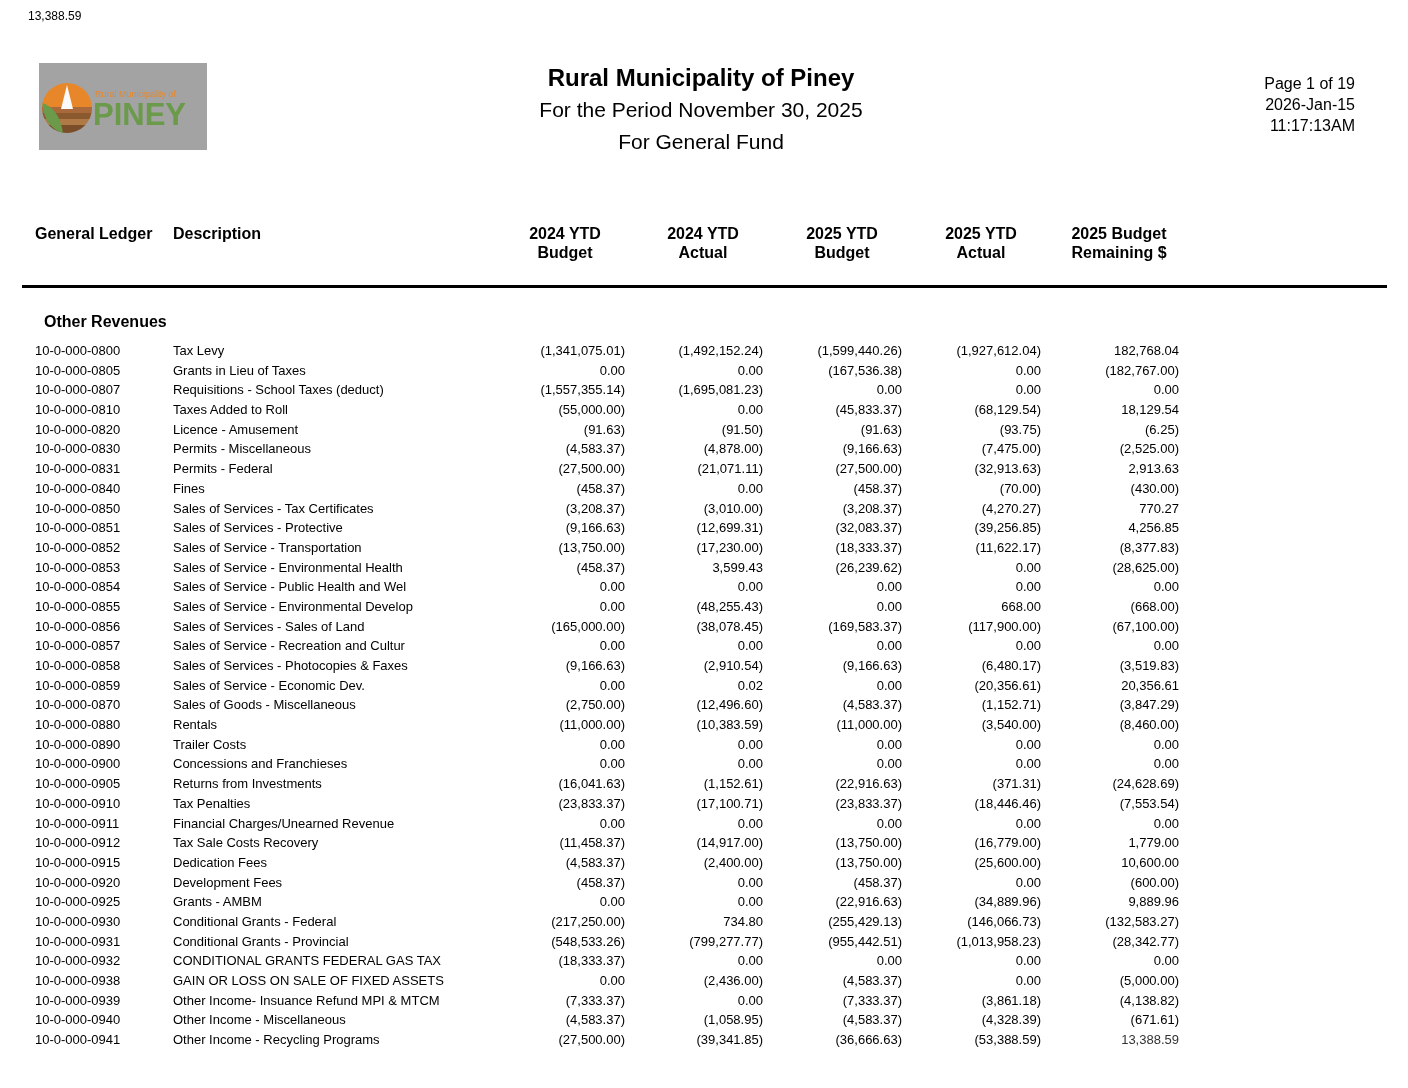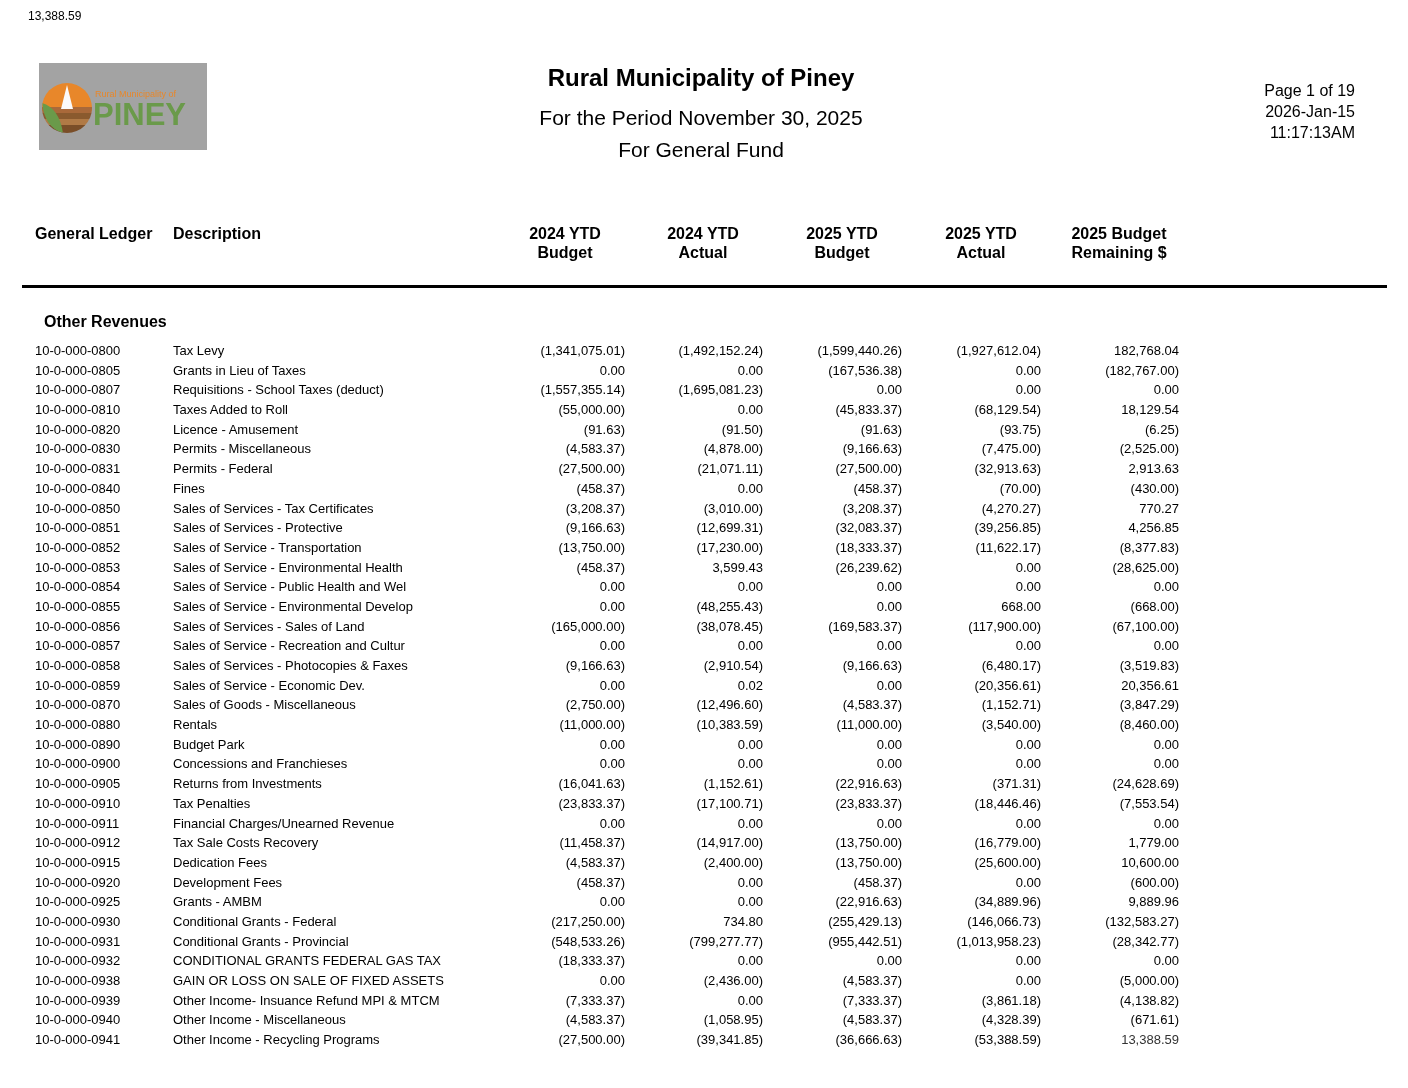--- a/index.html
+++ b/index.html
@@ -17,7 +17,7 @@
   .title { font-size: 24px; font-weight: bold; line-height: 32px; }
   .subtitle { font-size: 21px; line-height: 32px; margin-top: 8px; }
   .subtitle2 { font-size: 21px; line-height: 32px; }
-  .meta { position: absolute; right: 53px; top: 80px; text-align: right; font-size: 16px; line-height: 21px; }
+  .meta { position: absolute; right: 53px; top: 73px; text-align: right; font-size: 16px; line-height: 21px; }
   .col-headers { position: absolute; top: 224px; left: 0; width: 1408px; height: 40px; font-weight: bold; font-size: 16px; line-height: 19px; }
   .col-headers .h { position: absolute; top: 0; }
   .h-gl { left: 35px; }

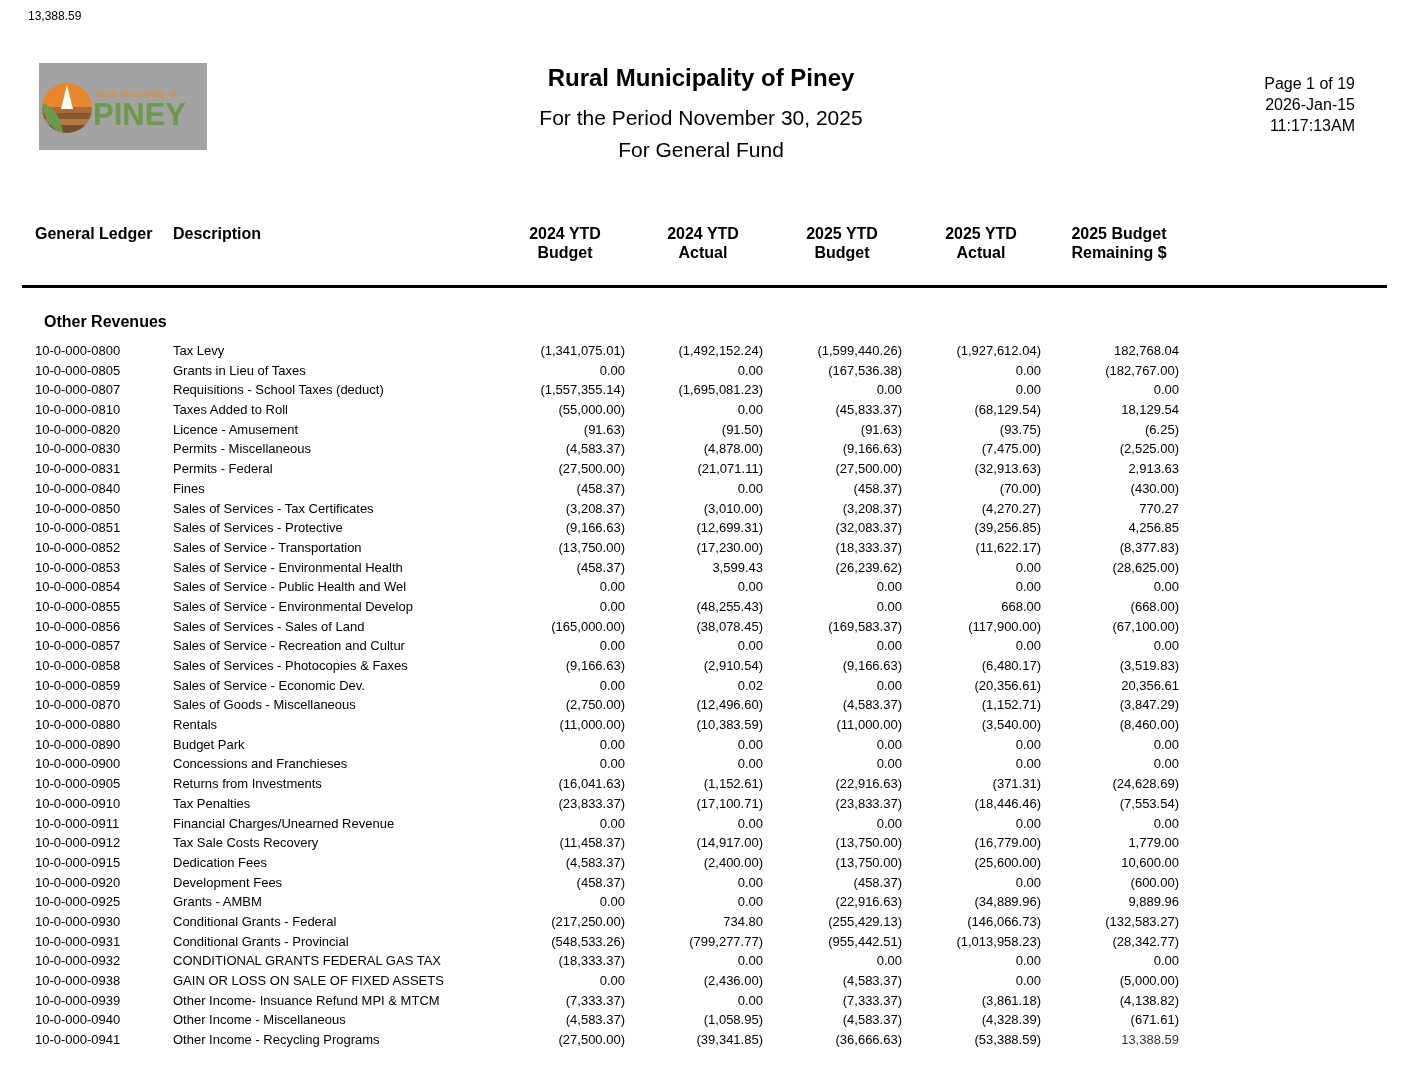--- a/index.html
+++ b/index.html
@@ -15,7 +15,7 @@
   .logo svg { display: block; }
   .title-block { position: absolute; left: 400px; width: 602px; top: 62px; text-align: center; }
   .title { font-size: 24px; font-weight: bold; line-height: 32px; }
-  .subtitle { font-size: 21px; line-height: 32px; margin-top: 8px; }
+  .subtitle { font-size: 21px; line-height: 32px; }
   .subtitle2 { font-size: 21px; line-height: 32px; }
   .meta { position: absolute; right: 53px; top: 73px; text-align: right; font-size: 16px; line-height: 21px; }
   .col-headers { position: absolute; top: 224px; left: 0; width: 1408px; height: 40px; font-weight: bold; font-size: 16px; line-height: 19px; }

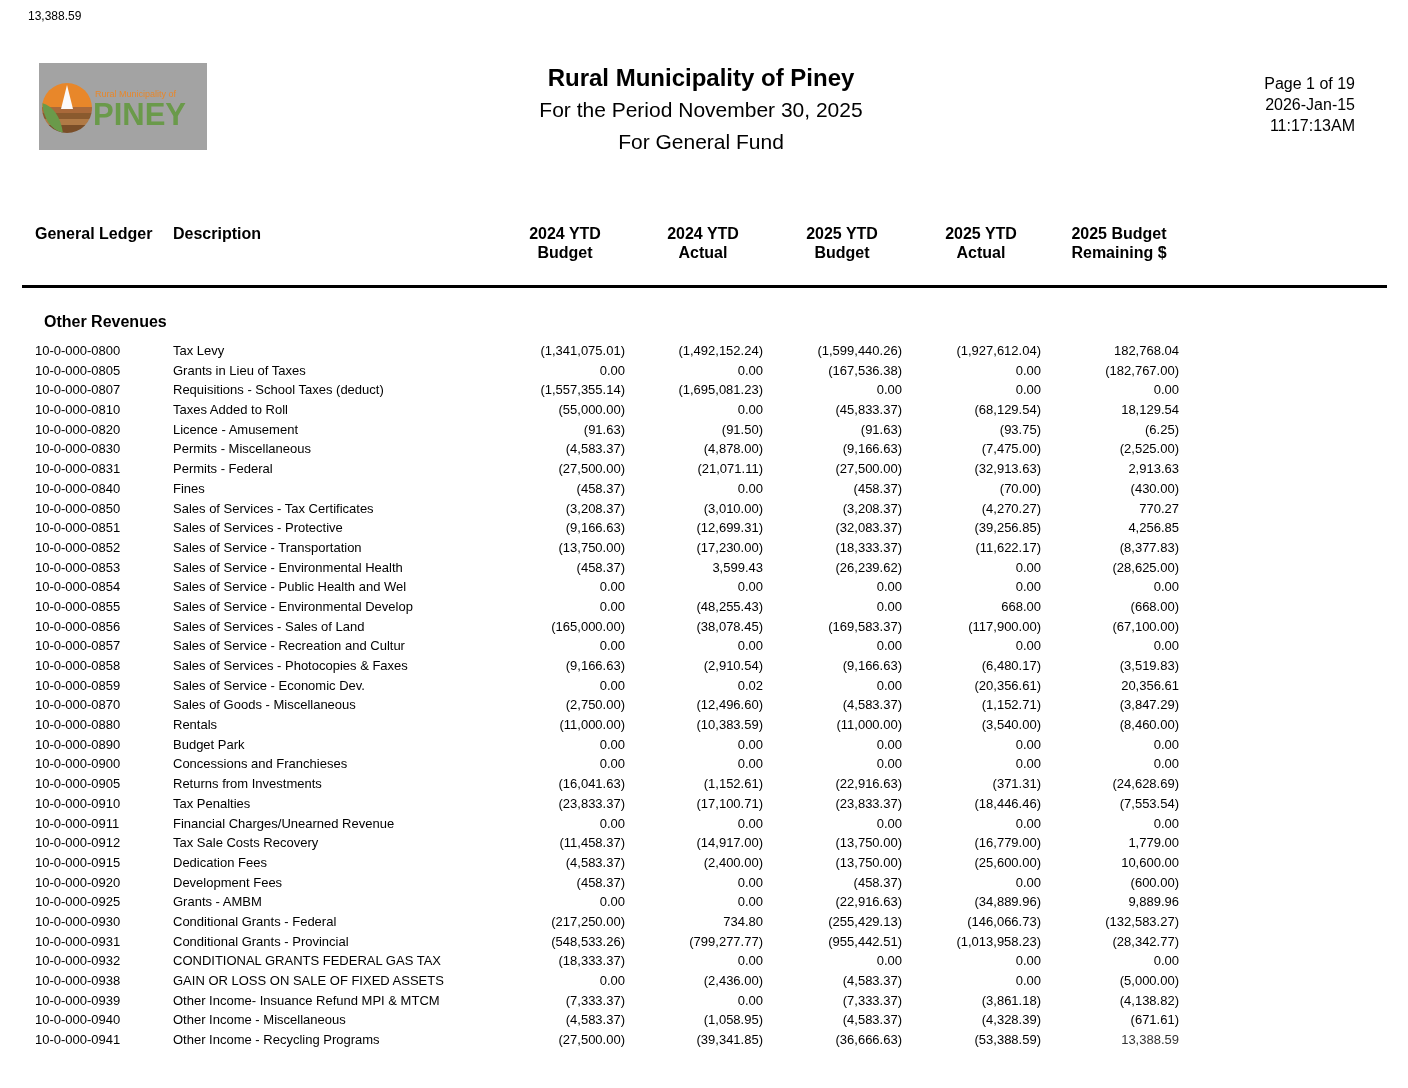--- a/index.html
+++ b/index.html
@@ -293,7 +293,7 @@
     </div>
     <div class="row">
       <span class="c-gl">10-0-000-0890</span>
-      <span class="c-desc">Budget Park</span>
+      <span class="c-desc">Trailer Costs</span>
       <span class="c-n c1">0.00</span>
       <span class="c-n c2">0.00</span>
       <span class="c-n c3">0.00</span>

